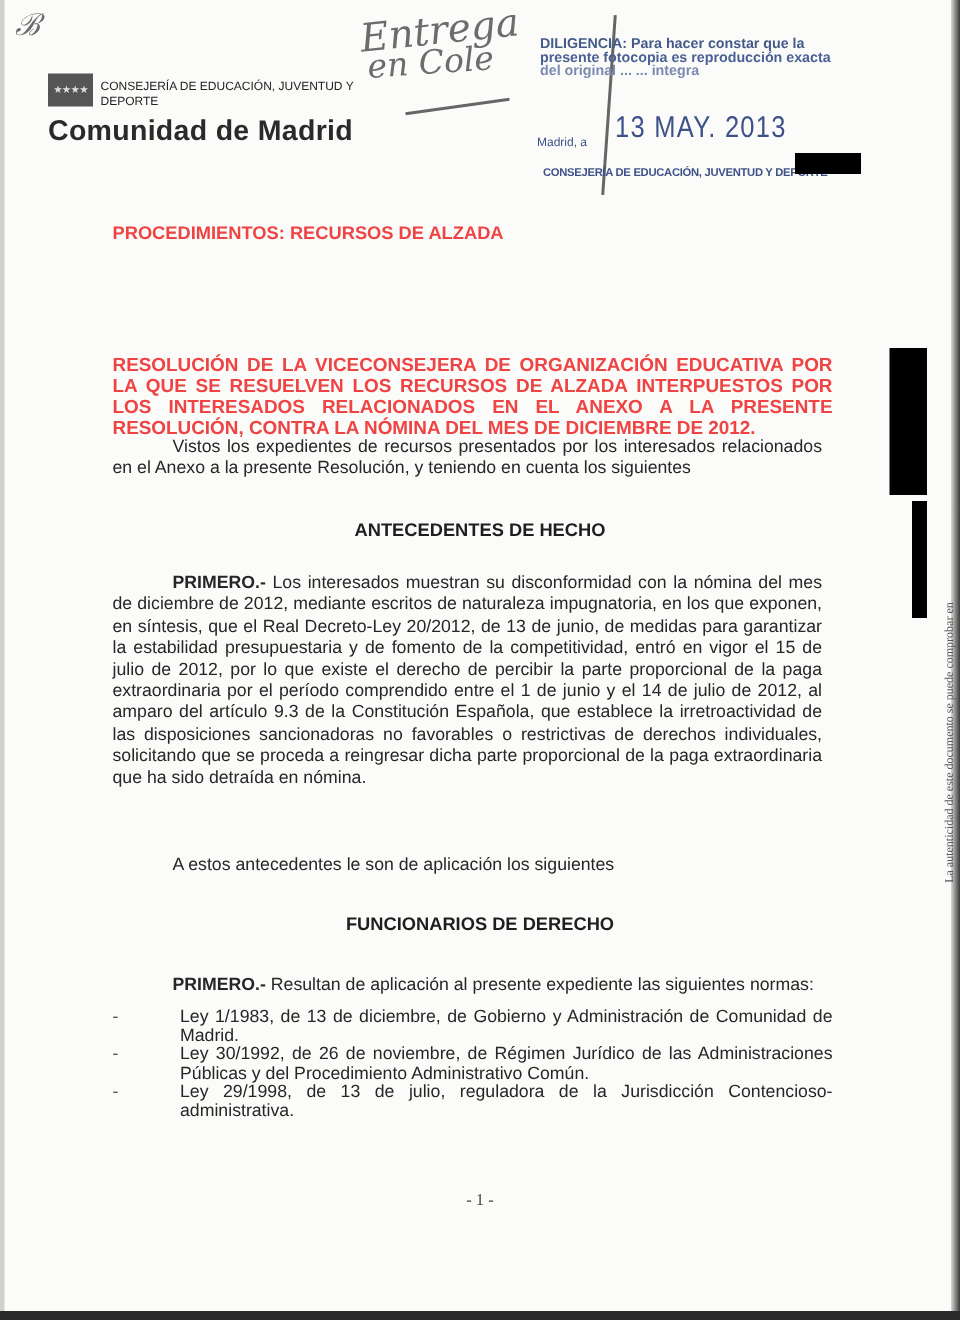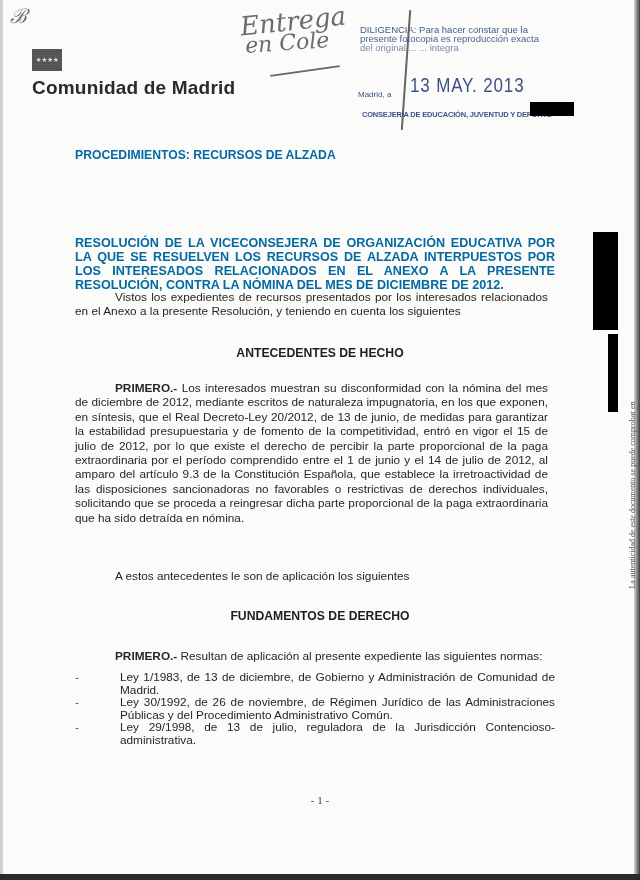--- a/index.html
+++ b/index.html
@@ -26,7 +26,7 @@
   .dept { position:absolute; left:67px; top:53px; font-size:8px; line-height:10px; color:#222; }
   .brand { position:absolute; left:32px; top:77px; font-size:19px; font-weight:bold; color:#2a2a2a; letter-spacing:0.2px; }
 
-  .stamp { position:absolute; left:360px; top:25px; font-size:9.5px; line-height:9px; color:#445a8a; }
+  .stamp { position:absolute; left:360px; top:25px; font-size:9.5px; line-height:9px; color:#445a8a;font-weight:bold; }
   .stamp .l2 { color:#4a5f94; }
   .stamp .l3 { color:#7a8ab0; }
   .stamp-city { position:absolute; left:358px; top:90px; font-size:8px; color:#3e5289; }

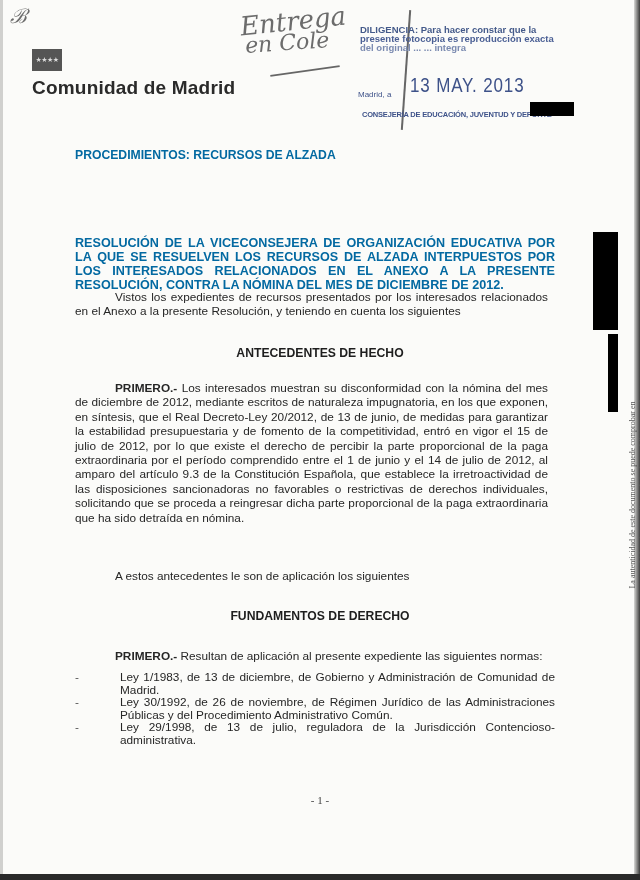--- a/index.html
+++ b/index.html
@@ -77,6 +77,10 @@
   <div class="logo">
       <span>★★★★</span>
     </div>
+  <div class="dept">
+    <div>CONSEJERÍA DE EDUCACIÓN, JUVENTUD Y</div>
+    <div>DEPORTE</div>
+  </div>
   <div class="brand">Comunidad de Madrid</div>
 
   <div class="sig-line"></div>

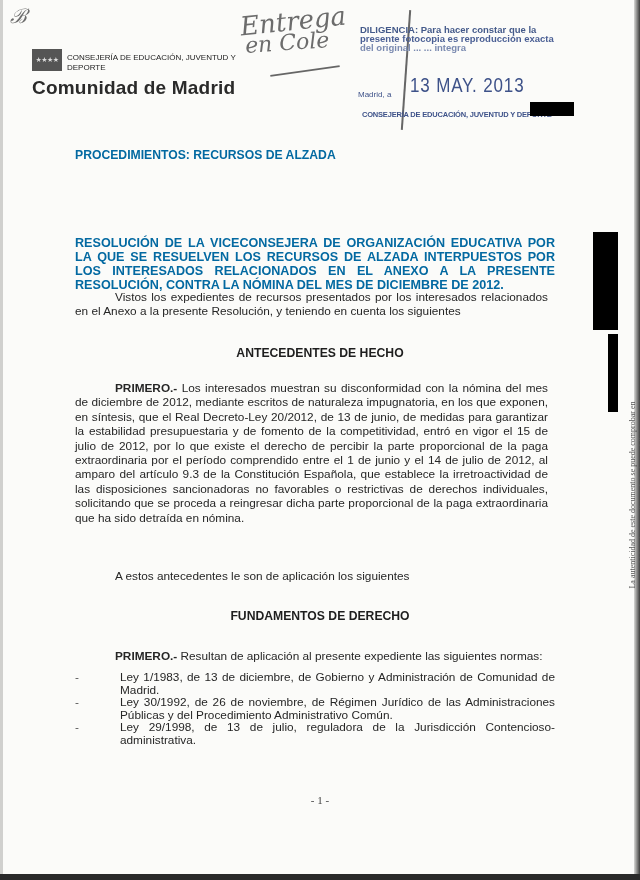--- a/index.html
+++ b/index.html
@@ -39,7 +39,7 @@
   .redact-side2 { position:absolute; left:608px; top:334px; width:10px; height:78px; background:#000; }
   .side-note { position:absolute; left:543px; top:480px; width:200px; font-family:"Liberation Serif", serif; font-size:8px; line-height:10px; color:#555; transform:rotate(-90deg); transform-origin:center; text-align:center; }
 
-  .block { position:absolute; left:75px; width:480px; font-size:12.2px; line-height:13px; font-weight:bold; color:#0369a1; }
+  .block { position:absolute; left:75px; width:480px; font-size:12.2px; line-height:13px; font-weight:bold; color:#ef4444; }
   .proc { top:149px; }
   .resol { top:224px; text-align:justify; text-align-last:left; line-height:14px; font-size:12.6px;margin-top:12px; }
 

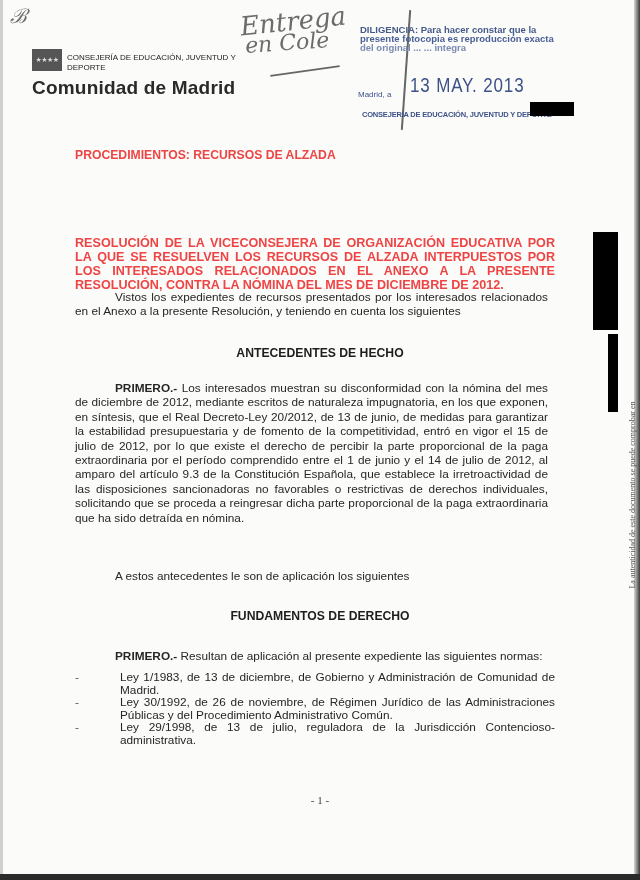--- a/index.html
+++ b/index.html
@@ -113,7 +113,7 @@
 
   <div class="para p-estos"><span class="ind"></span><span>A estos antecedentes le son de aplicación los siguientes</span></div>
 
-  <div class="h-fund">FUNDAMENTOS DE DERECHO</div>
+  <div class="h-fund">FUNCIONARIOS DE DERECHO</div>
 
   <div class="para p-fund1"><span class="ind"></span><b>PRIMERO.-</b><span> Resultan de aplicación al presente expediente las siguientes normas:</span></div>
 

